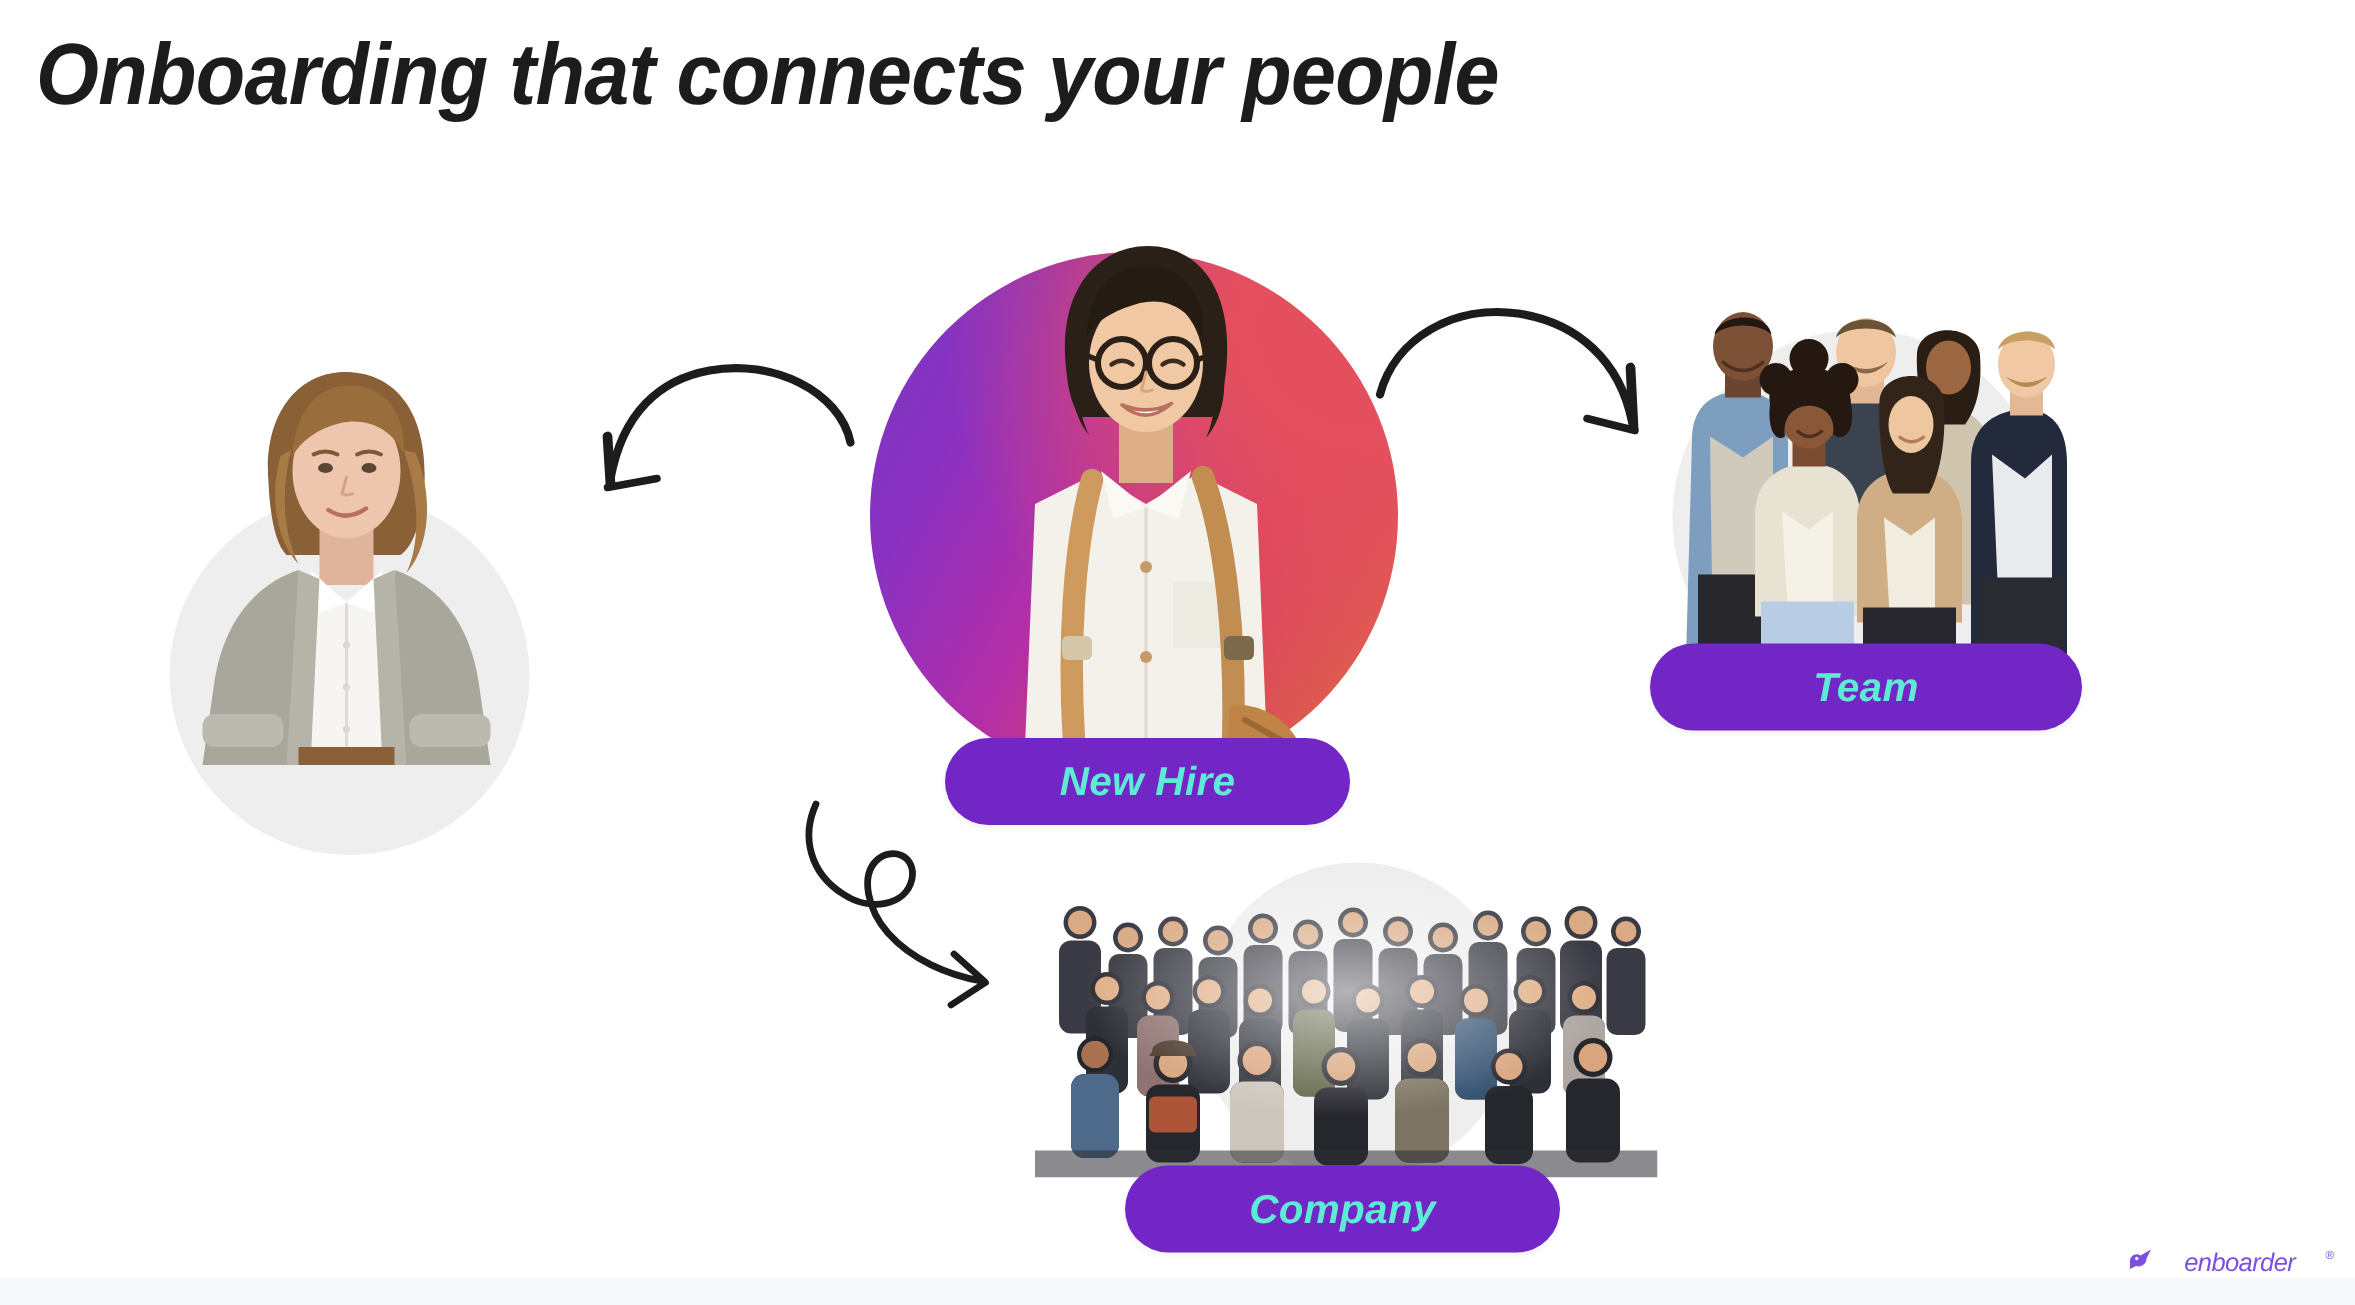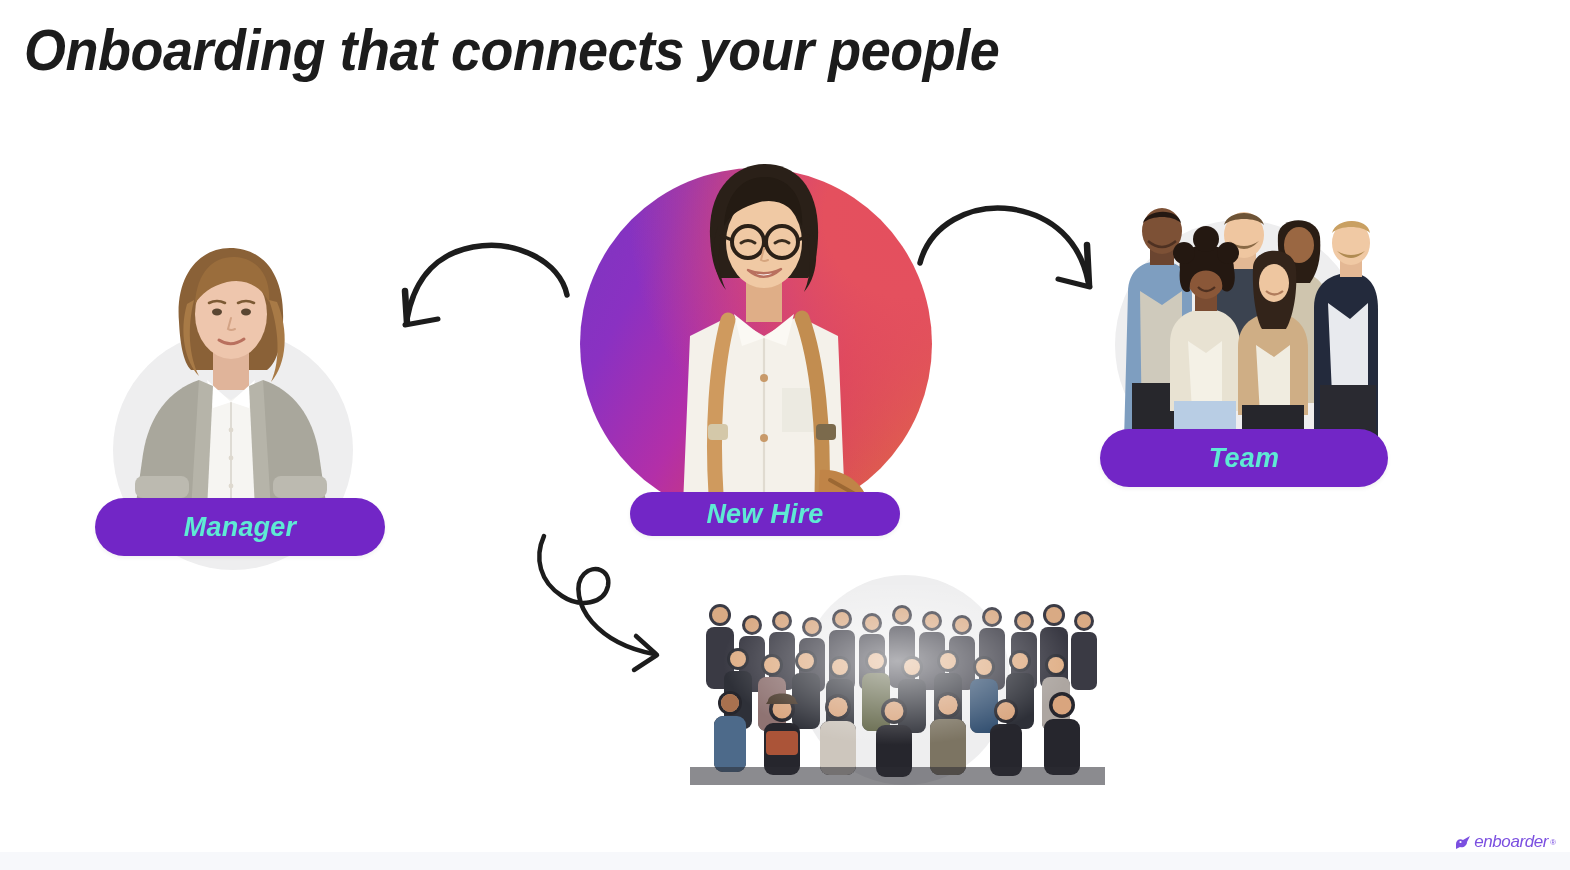--- a/index.html
+++ b/index.html
@@ -195,9 +195,6 @@
       </g>
     </svg>
 
-    <div class="pill" id="pill-manager">
-      <span>Manager</span>
-    </div>
   </div>
 
   <div class="node" id="node-newhire">

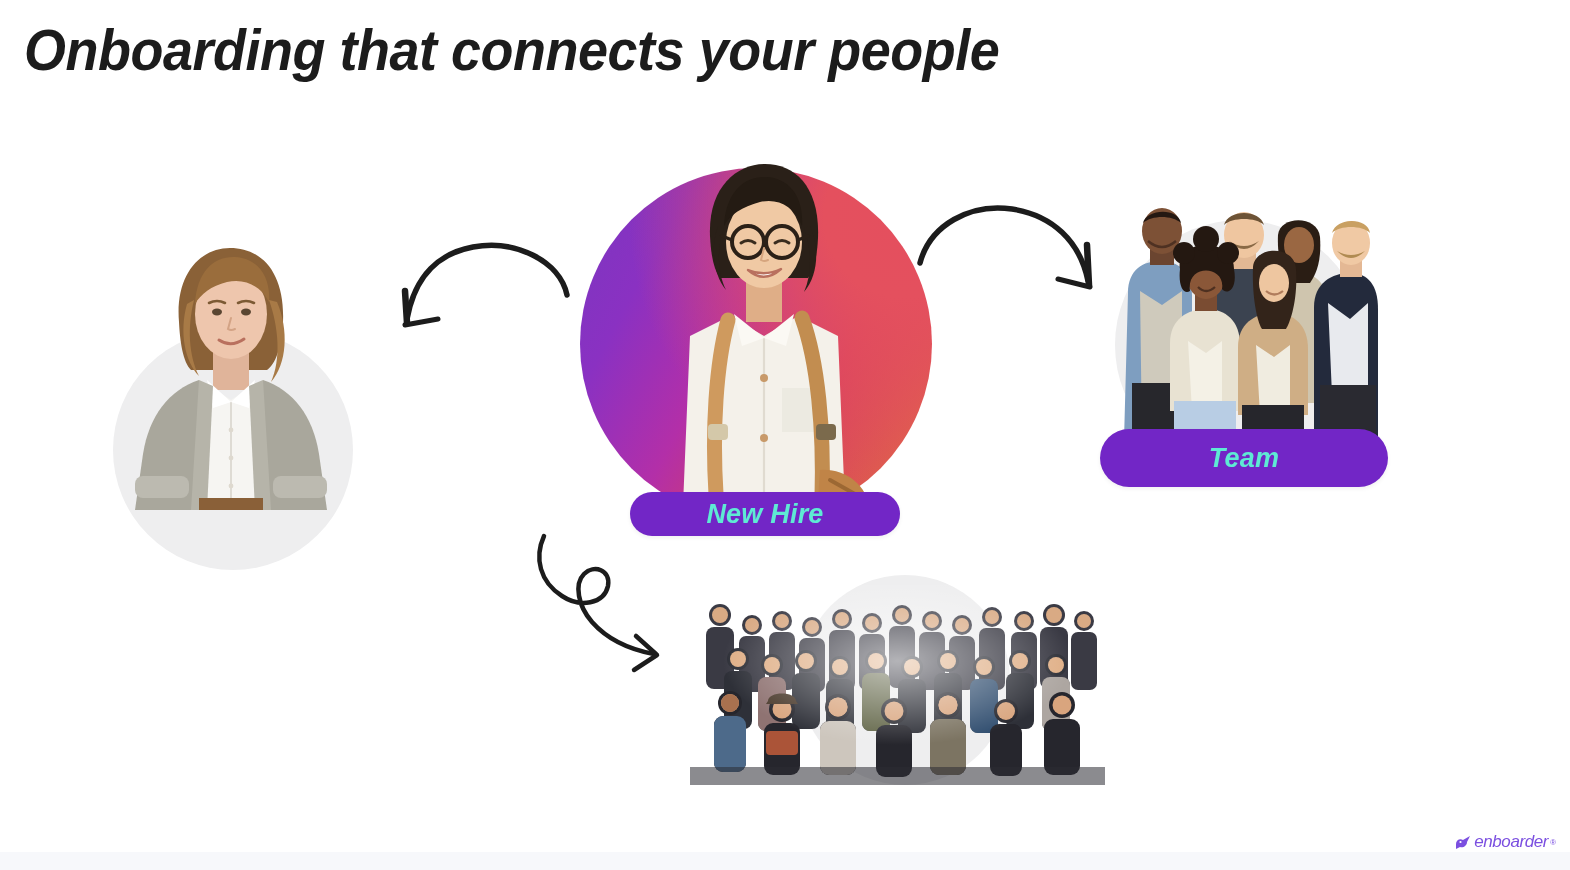--- a/index.html
+++ b/index.html
@@ -74,7 +74,7 @@
       linear-gradient(118deg, #7a37c0 0%, #8a31c2 22%, #b32fa8 44%, #d8405f 68%, #de5f4c 88%, #e06a46 100%);
   }
   #newhire-photo { position: absolute; left: 44px; top: 0px; width: 275px; height: 380px; }
-  #pill-newhire { left: 50px; top: 342px; width: 270px; height: 44px; font-size: 27px; }
+  #pill-newhire { left: 50px; top: 342px; width: 270px; height: 58px; font-size: 27px; }
 
   
   #node-team { left: 1100px; top: 195px; width: 300px; height: 300px; }

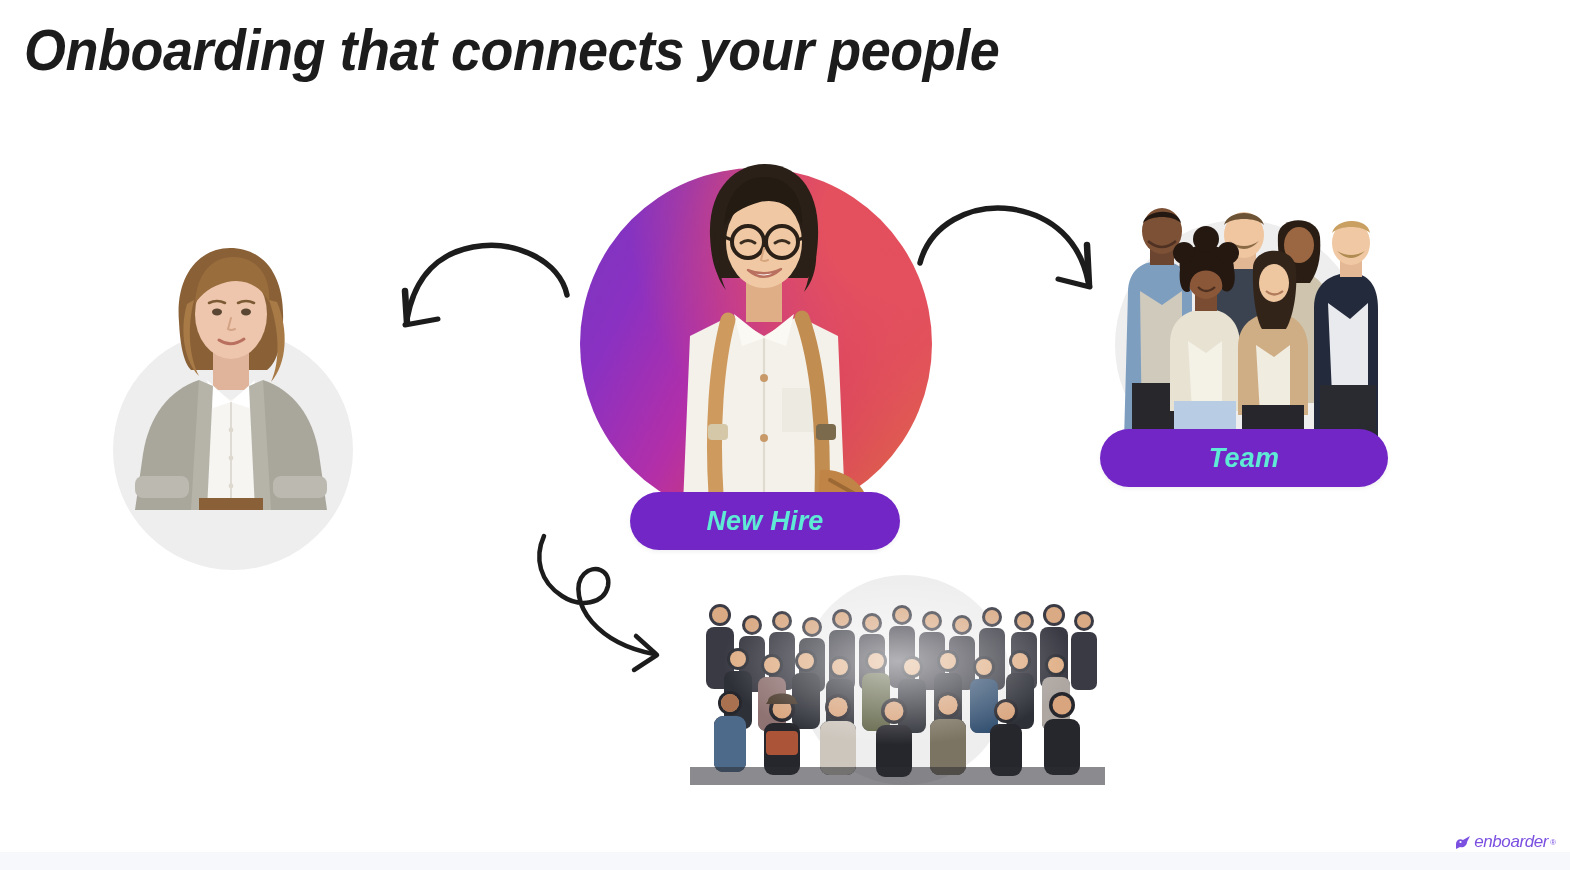--- a/index.html
+++ b/index.html
@@ -487,6 +487,9 @@
       </g>
     </svg>
 
+    <div class="pill" id="pill-company">
+      <span>Company</span>
+    </div>
   </div>
 
   <div id="logo">

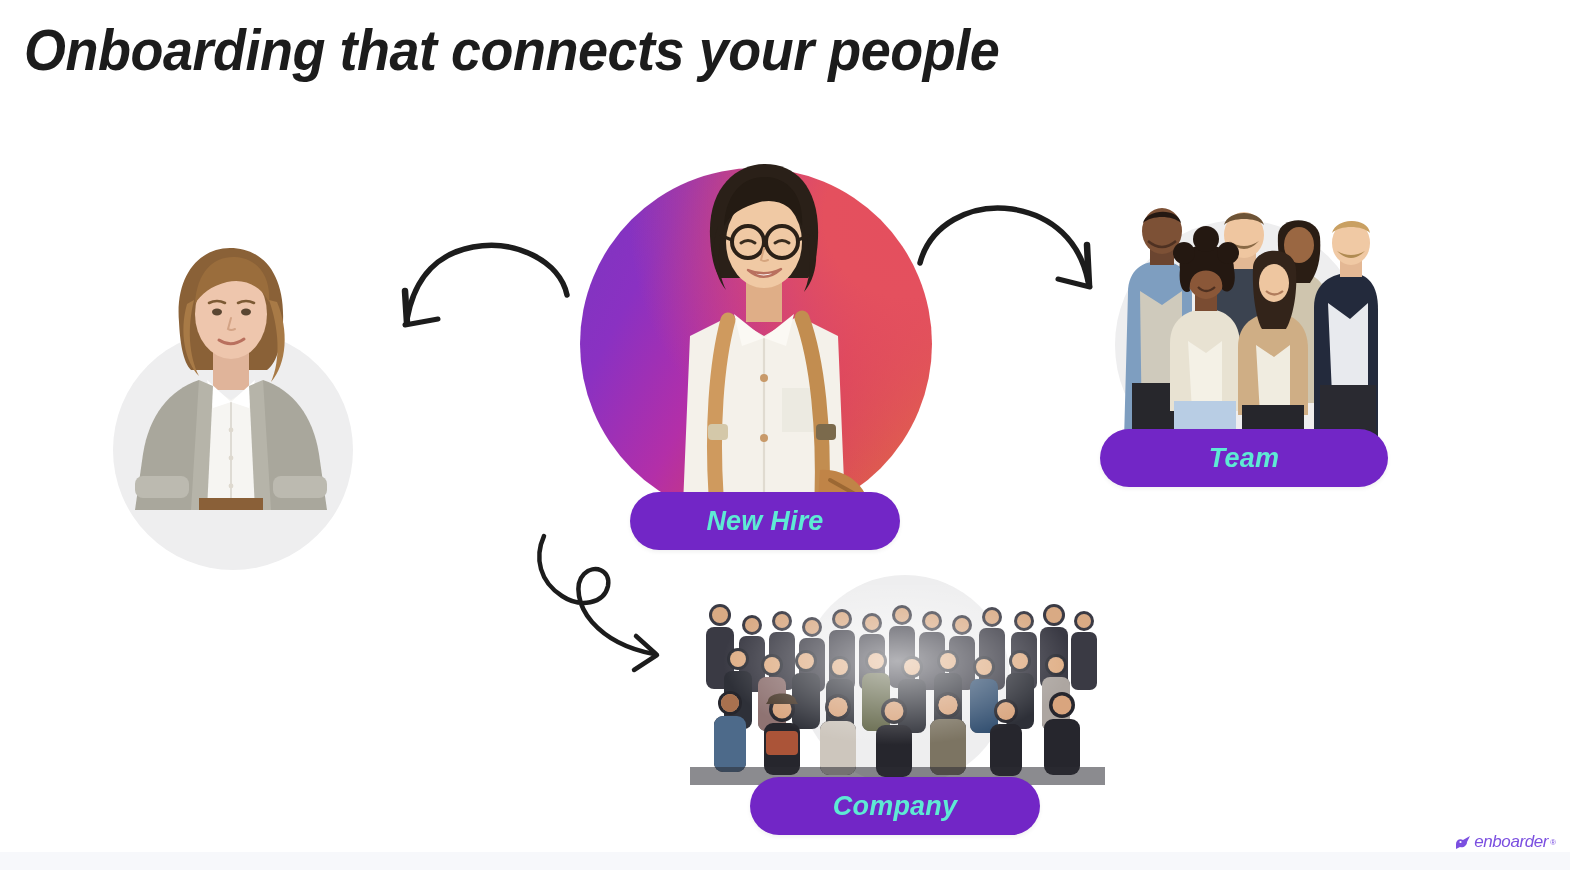--- a/index.html
+++ b/index.html
@@ -100,8 +100,7 @@
     right: 14px;
     bottom: 18px;
     display: flex;
-    align-items: center;
-    gap: 2px;
+    gap: 20px;
   }
   #logo-wordmark {
     font-family: "Liberation Sans", sans-serif;

